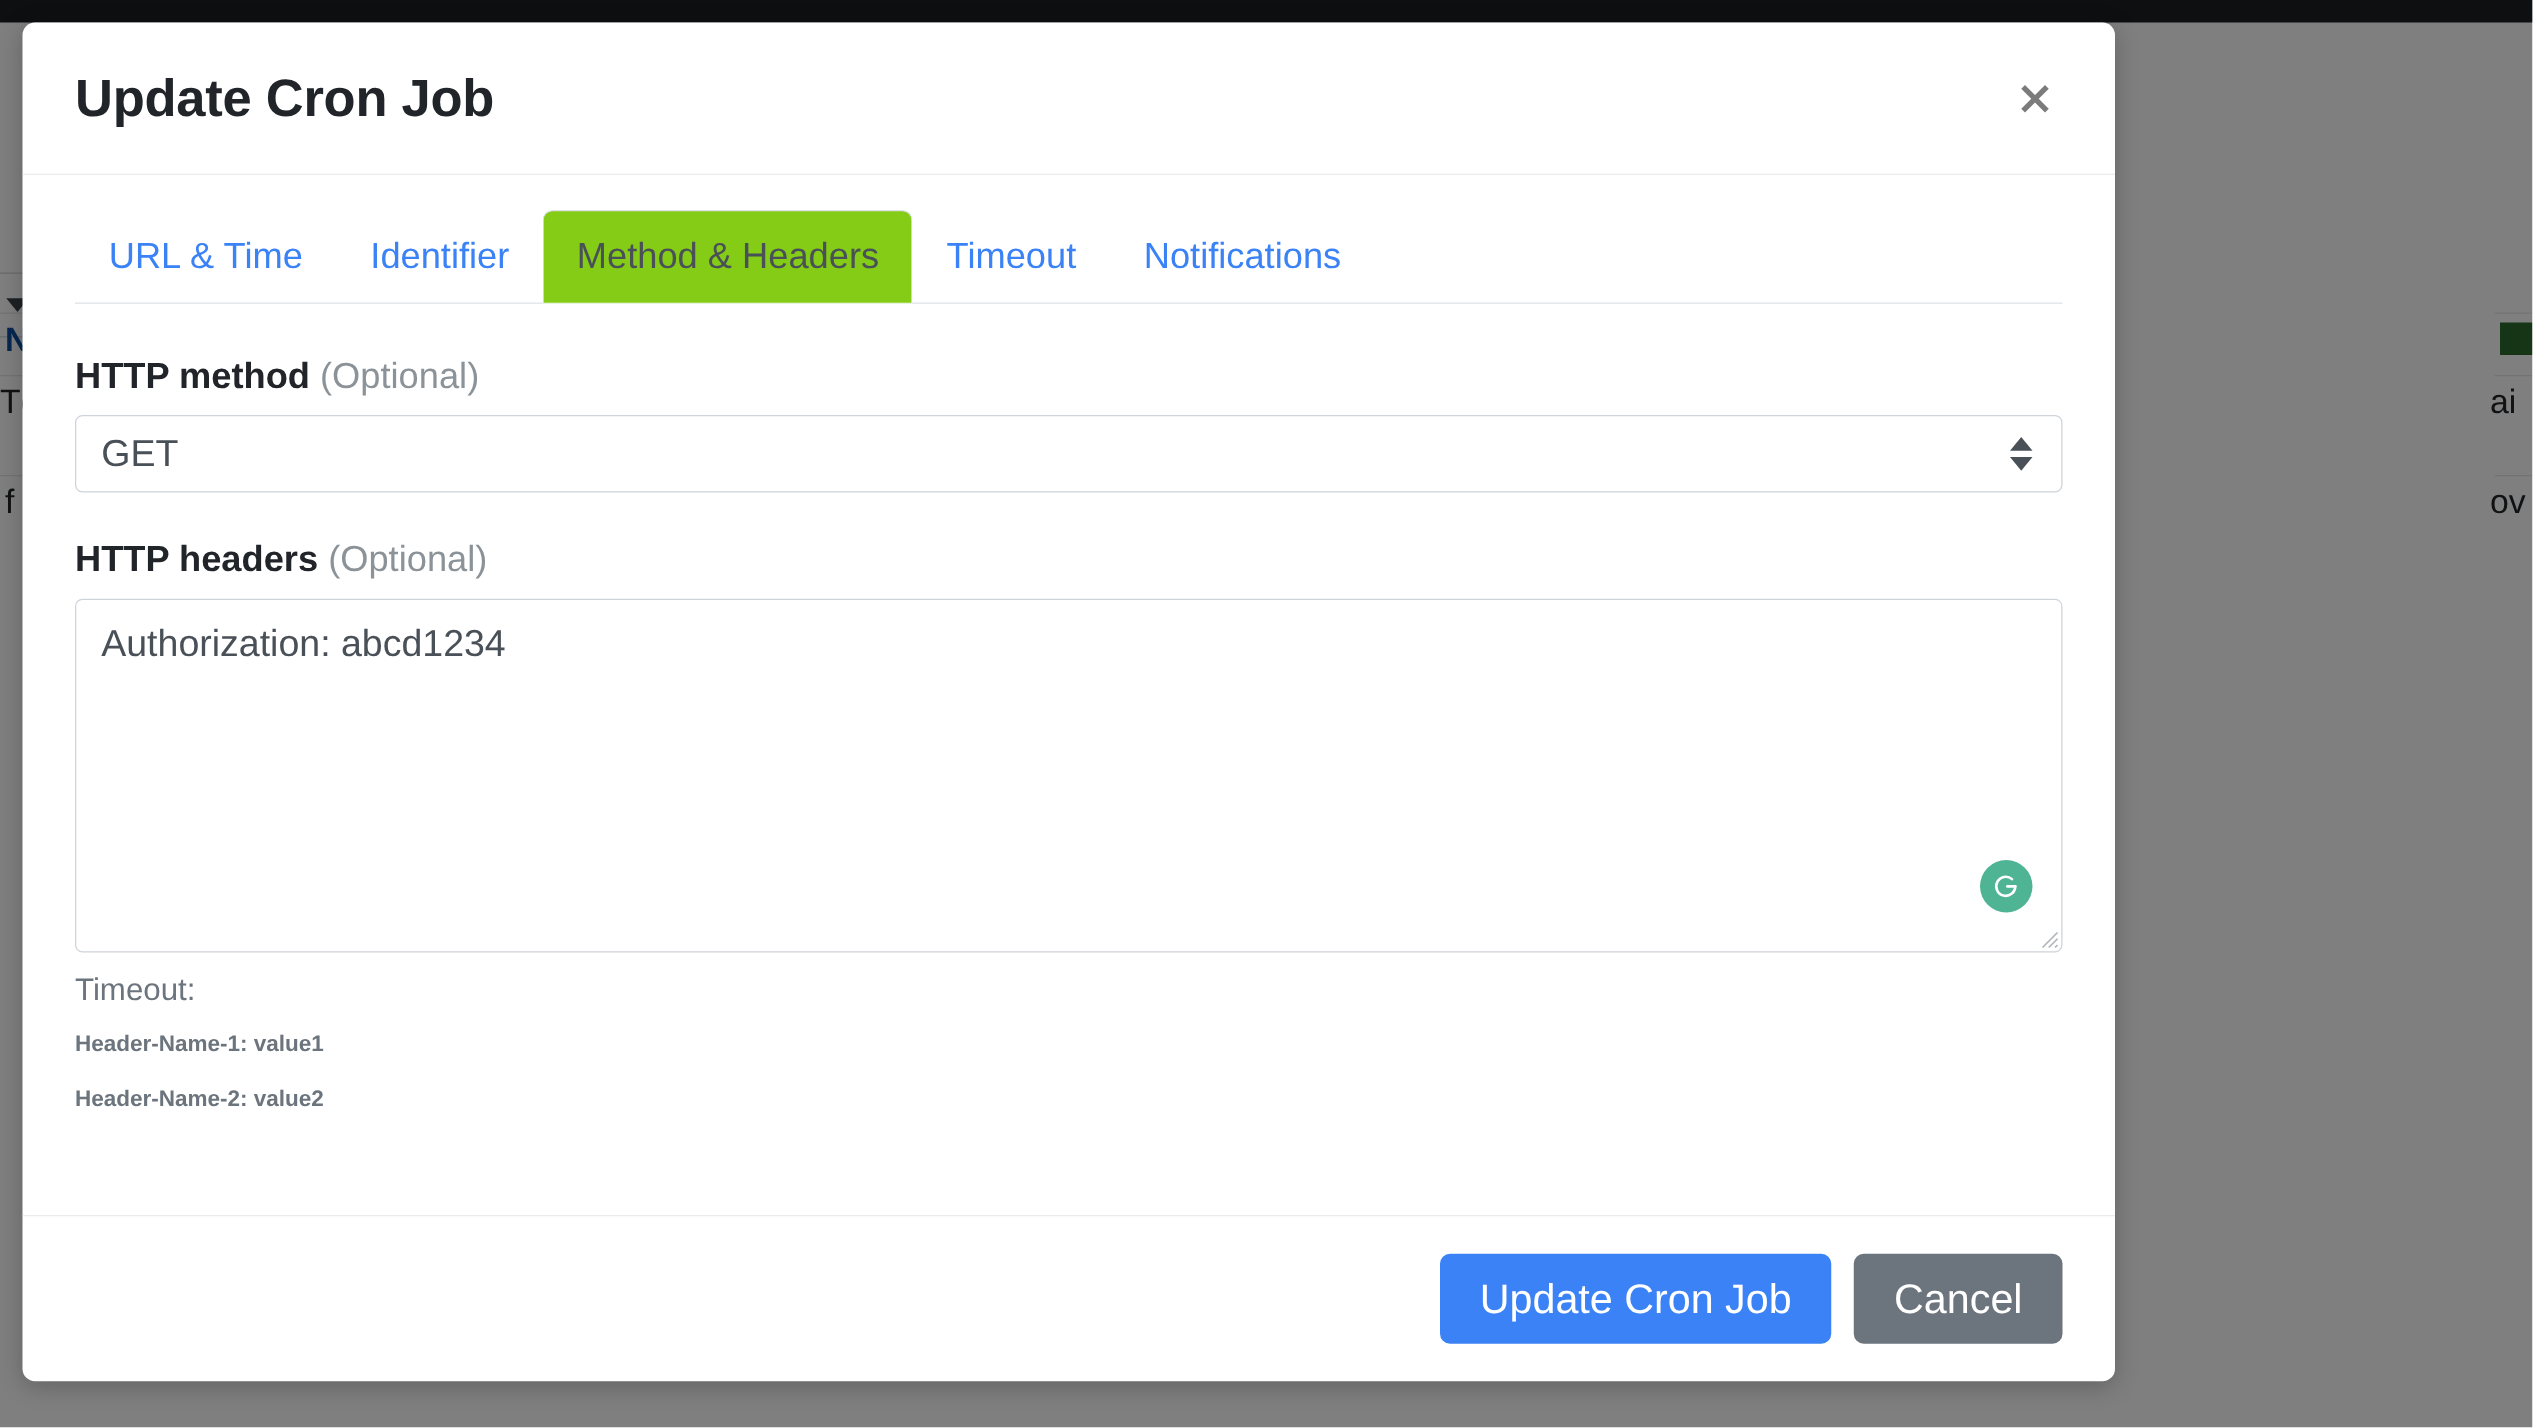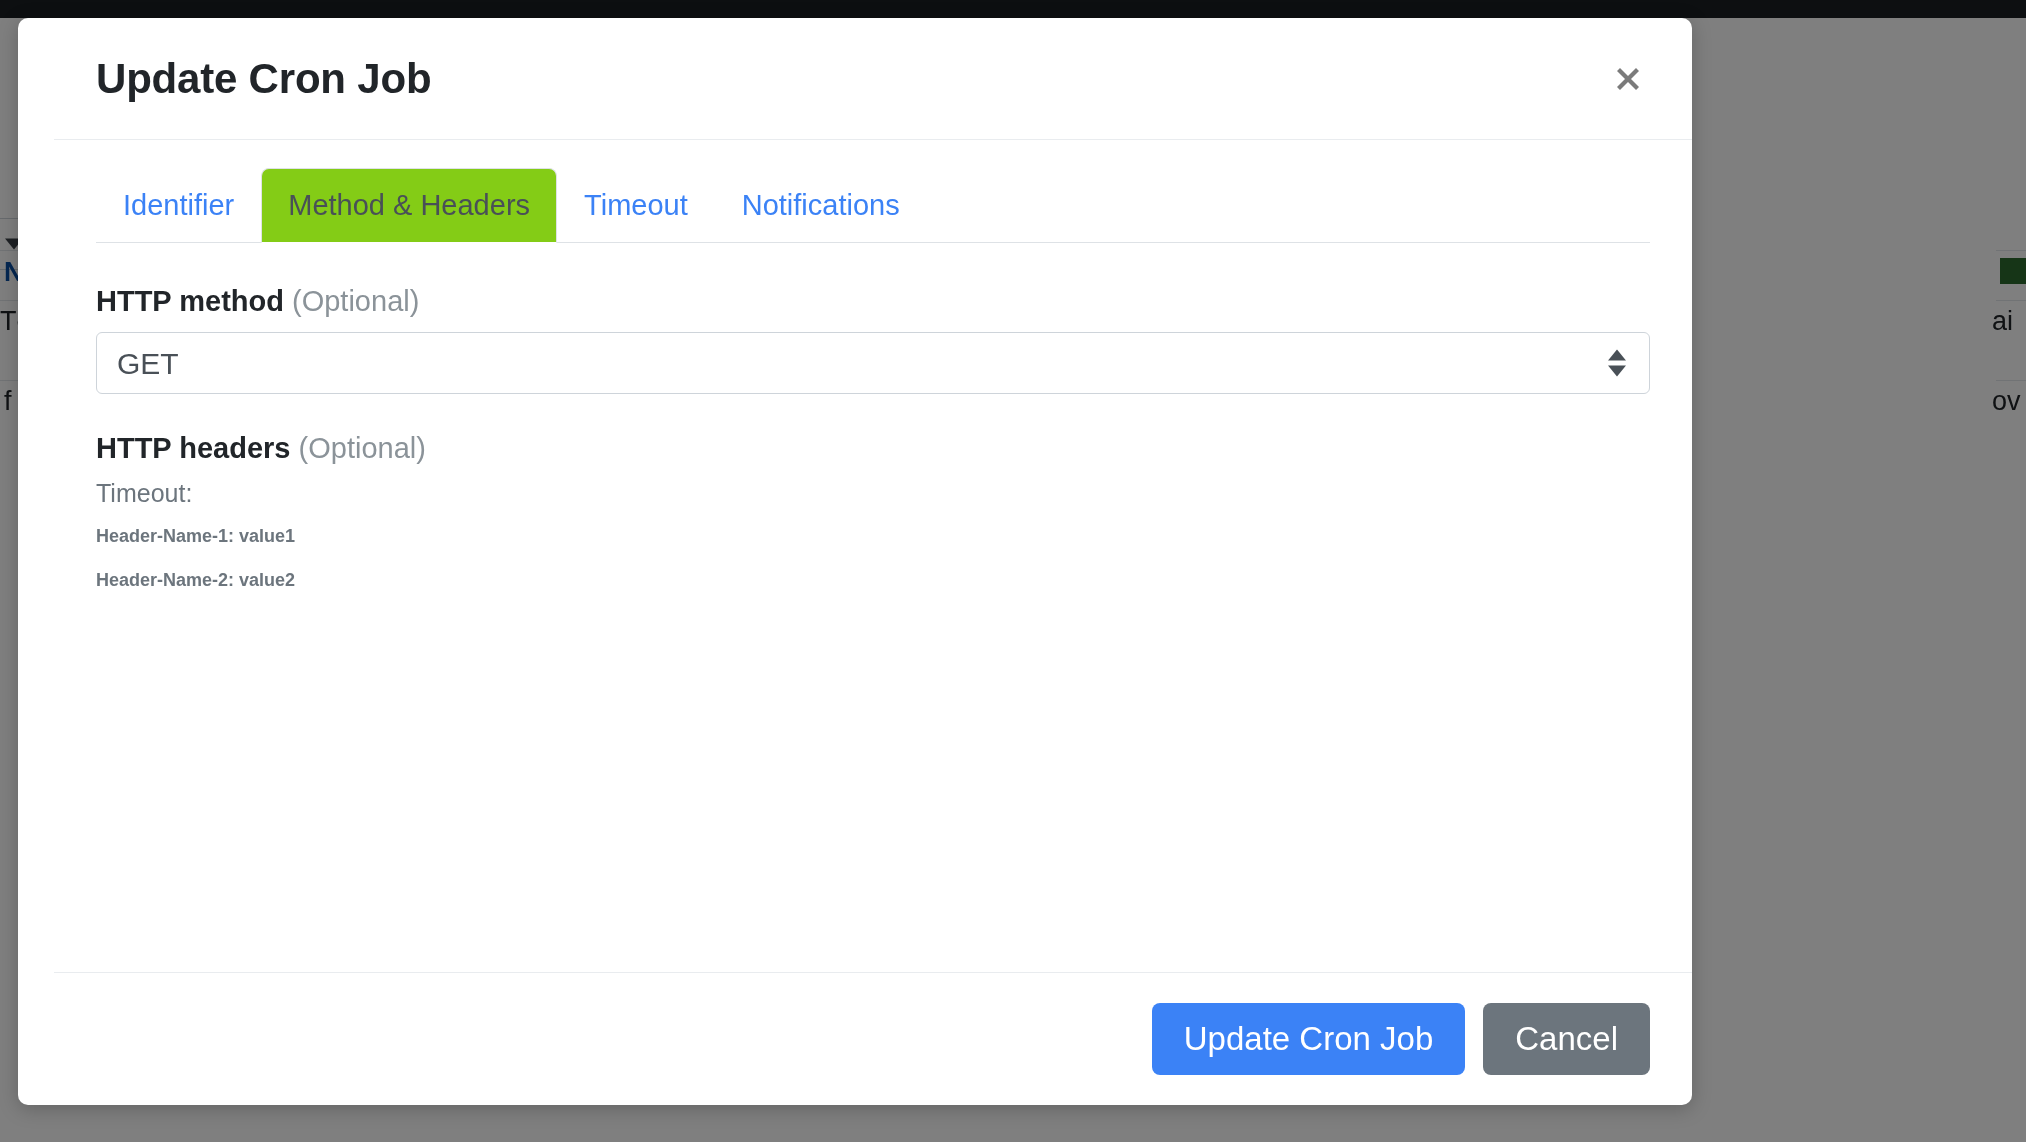--- a/index.html
+++ b/index.html
@@ -116,7 +116,6 @@
     display: flex;
     flex-direction: column;
     overflow: hidden;
-    padding-left: 36px;
   }
 
   .modal-header {

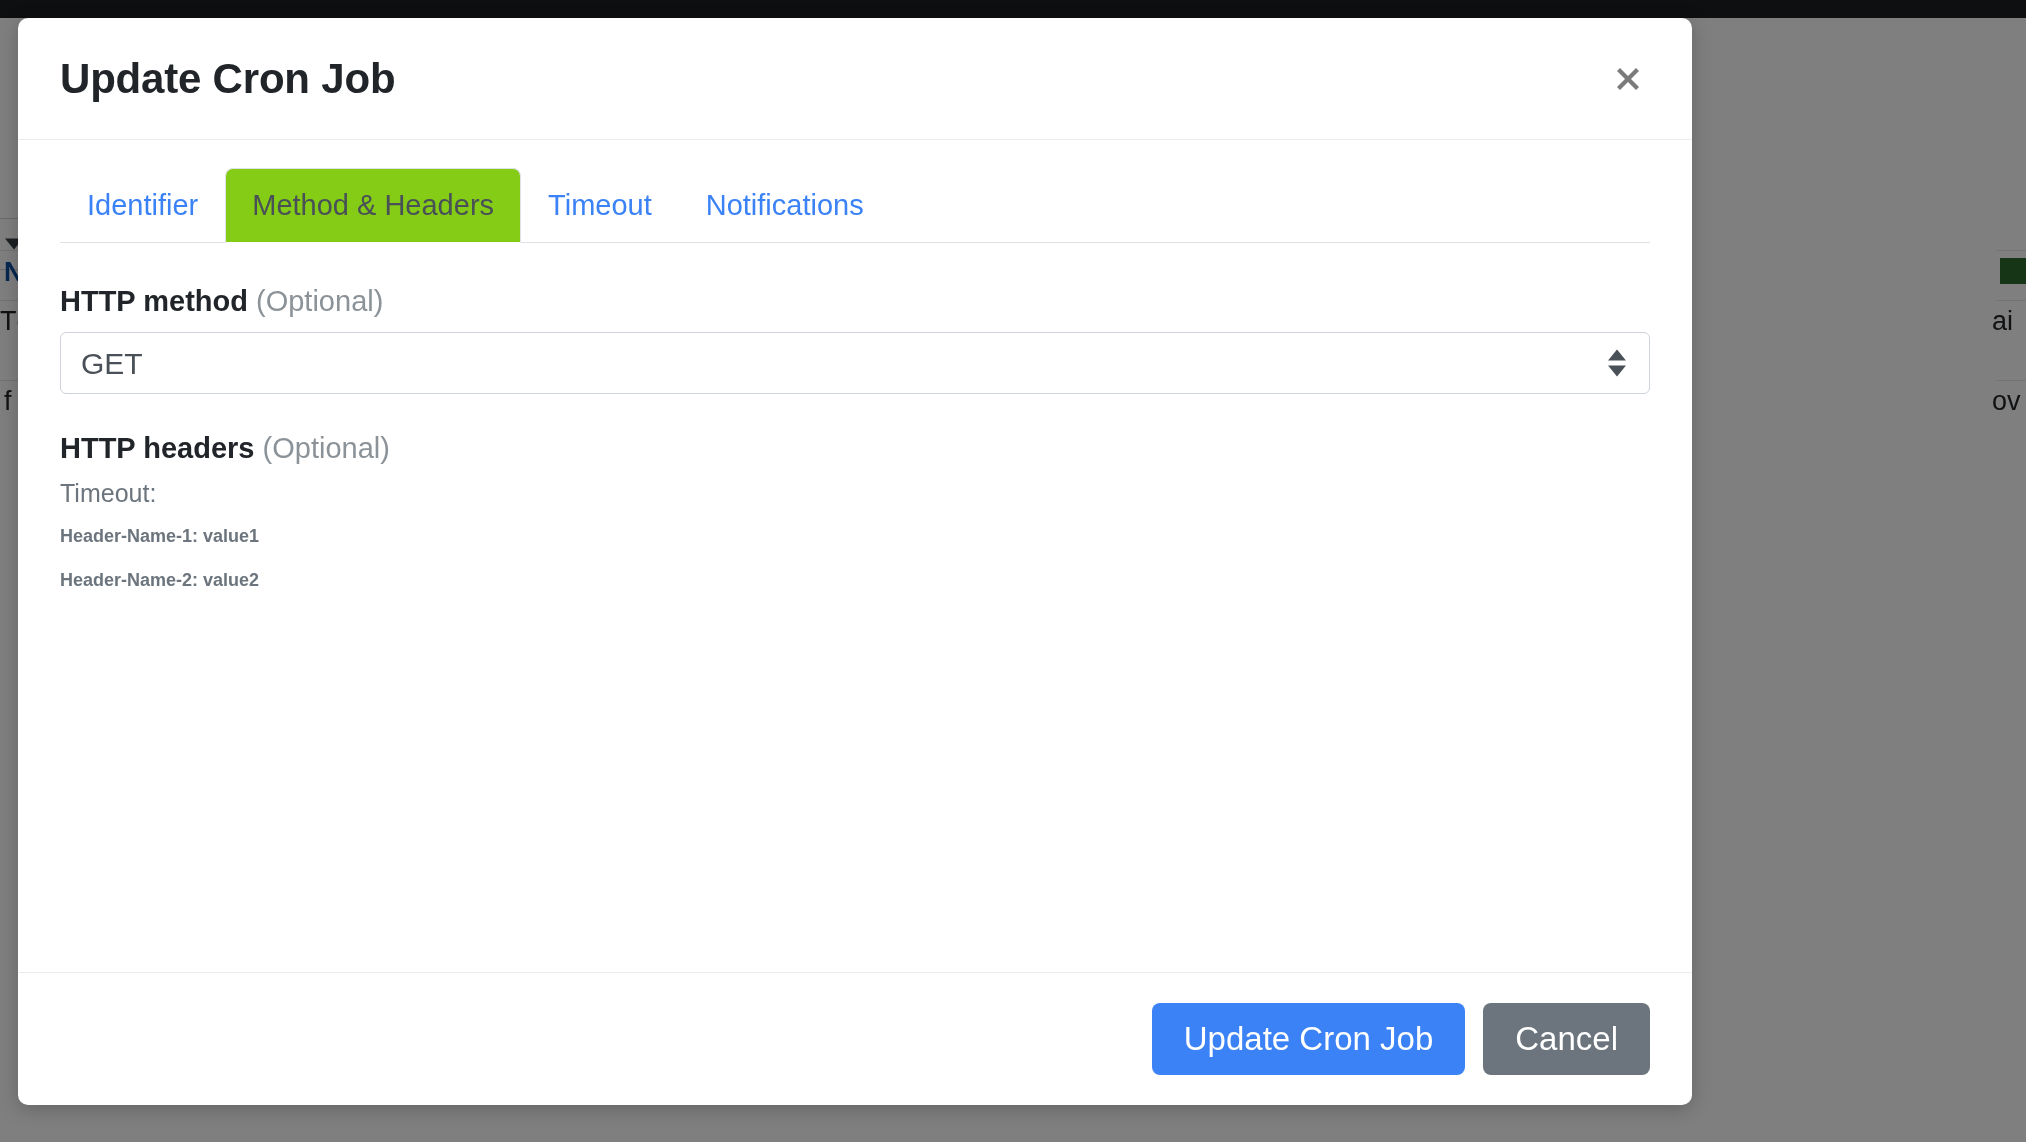--- a/index.html
+++ b/index.html
@@ -366,6 +366,7 @@
     <div class="modal-body">
 
       <div class="tabs">
+        <div class="tab">URL &amp; Time</div>
         <div class="tab">Identifier</div>
         <div class="tab active">Method &amp; Headers</div>
         <div class="tab">Timeout</div>

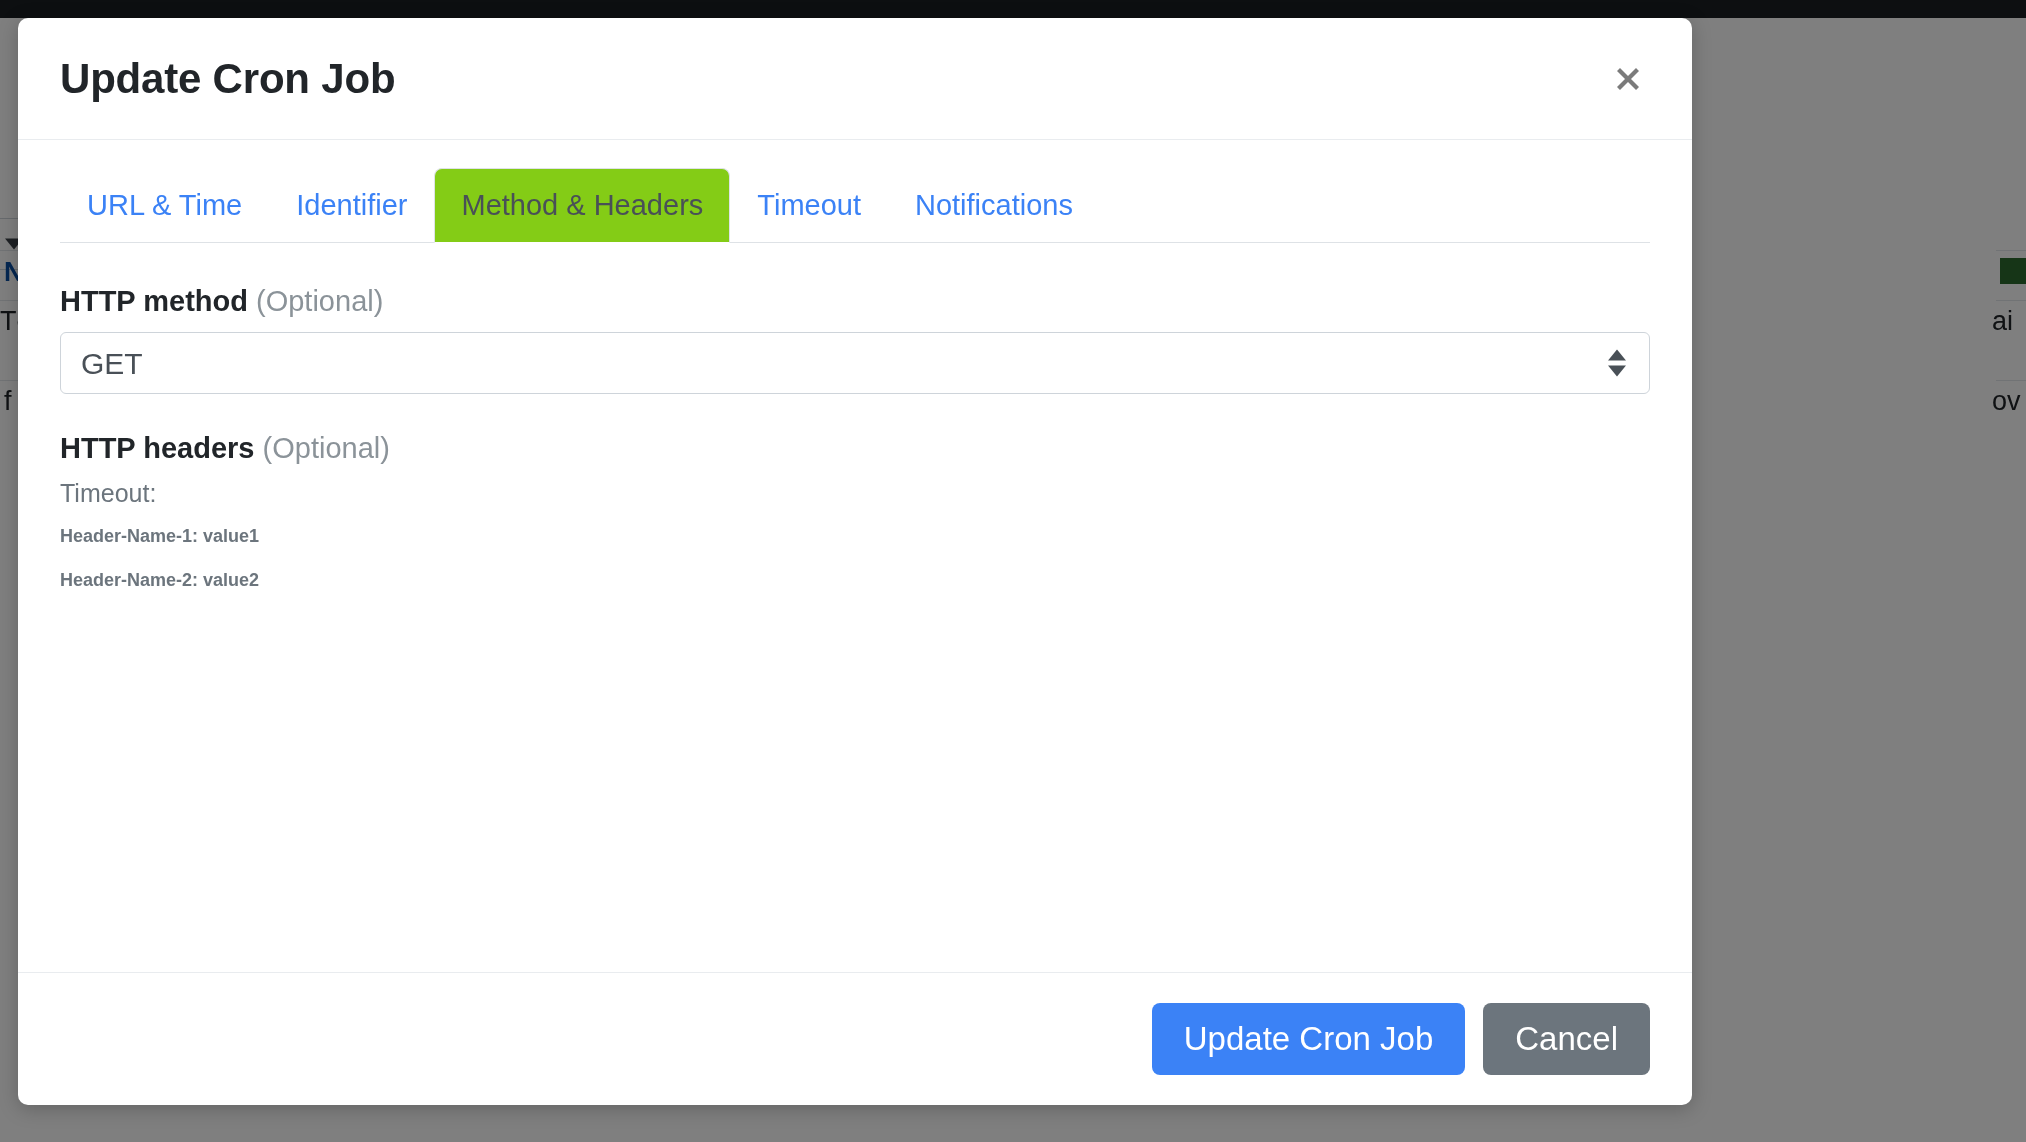--- a/index.html
+++ b/index.html
@@ -389,6 +389,18 @@
         <span>HTTP headers</span>
         <span class="optional">(Optional)</span>
       </div>
+      <div class="textarea-wrap">
+        <textarea class="form-textarea" id="http-headers-textarea" placeholder="" style="">Authorization: abcd1234</textarea>
+        <div class="grammarly-badge">
+          <svg width="26" height="26" viewBox="0 0 26 26">
+            <path d="M20.2 13.1 A7.6 7.6 0 1 1 17.6 7.3" fill="none" stroke="#ffffff" stroke-width="2.1" stroke-linecap="round"></path>
+            <path d="M20.2 13.1 L13.9 13.1" fill="none" stroke="#ffffff" stroke-width="2.1" stroke-linecap="round"></path>
+          </svg>
+        </div>
+        <svg class="resize-handle" viewBox="0 0 18 18">
+          <path d="M17 5 L5 17 M17 10 L10 17 M17 15 L15 17" stroke="#b0b6bc" stroke-width="1.4" fill="none"></path>
+        </svg>
+      </div>
 
       <div class="example-block">
         <div class="example-label">Timeout:</div>

